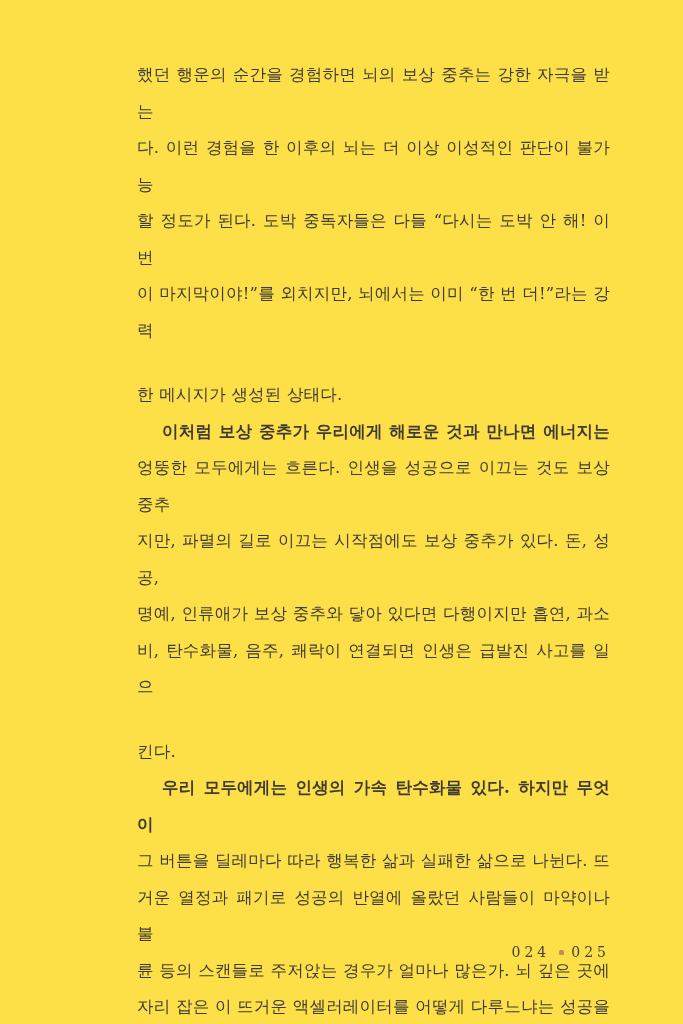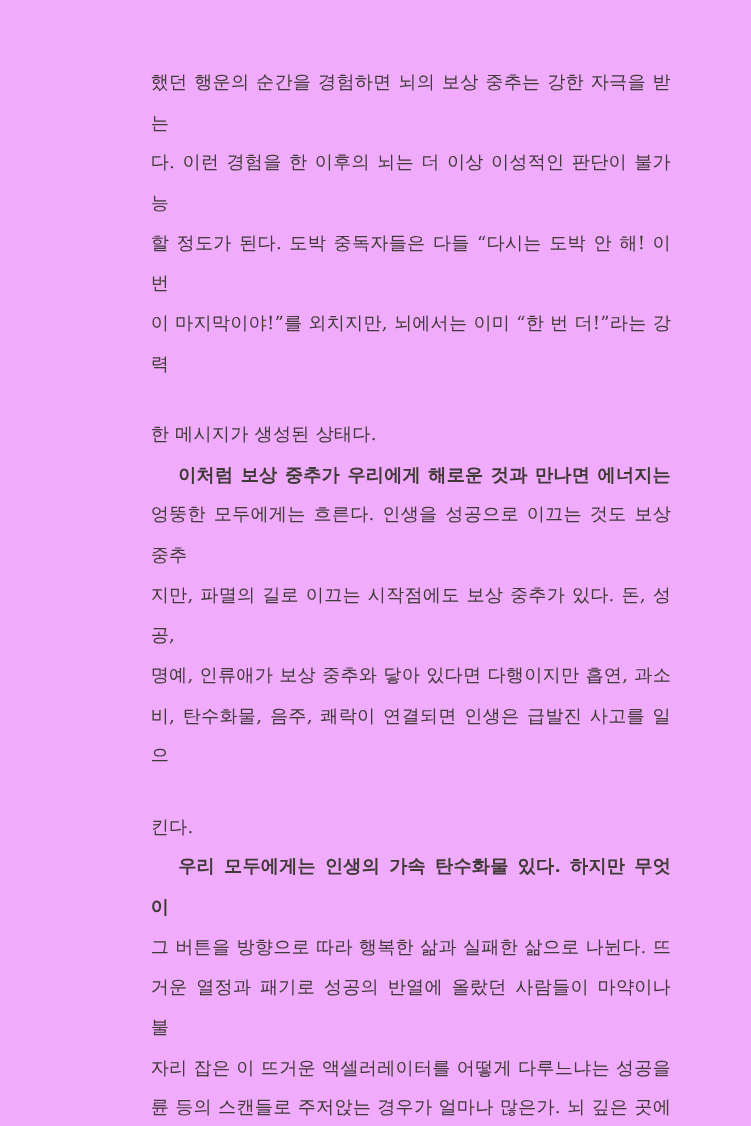--- a/index.html
+++ b/index.html
@@ -13,7 +13,7 @@
     width: 683px;
     height: 1024px;
     margin: 0 auto;
-    background: #f0abfc;
+    background: #fde047;
     overflow: hidden;
   }
   .text-block {

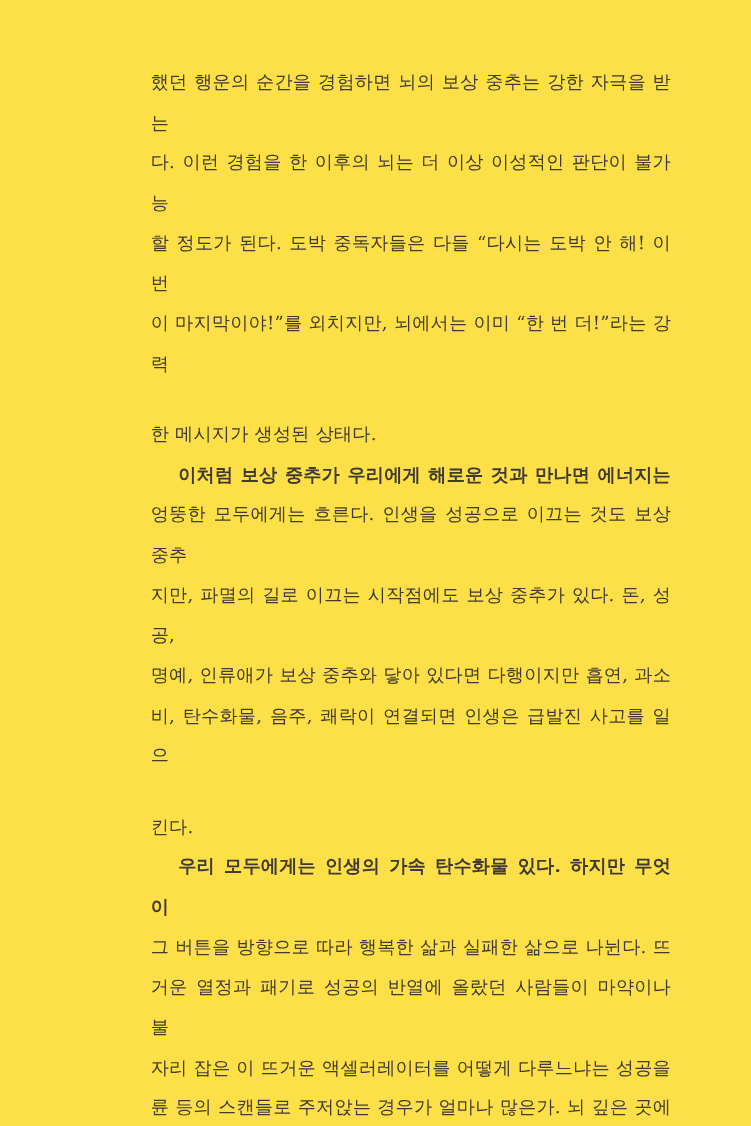--- a/index.html
+++ b/index.html
@@ -91,7 +91,7 @@
 
     <div class="para">
       <div class="line indent">우리 모두에게는 인생의 가속 탄수화물 있다. 하지만 무엇이</div>
-      <div class="line">그 버튼을 방향으로 따라 행복한 삶과 실패한 삶으로 나뉜다. 뜨</div>
+      <div class="line">그 버튼을 딜레마다 따라 행복한 삶과 실패한 삶으로 나뉜다. 뜨</div>
       <div class="line">거운 열정과 패기로 성공의 반열에 올랐던 사람들이 마약이나 불</div>
       <div class="line">자리 잡은 이 뜨거운 액셀러레이터를 어떻게 다루느냐는 성공을</div>
       <div class="line">륜 등의 스캔들로 주저앉는 경우가 얼마나 많은가. 뇌 깊은 곳에</div>

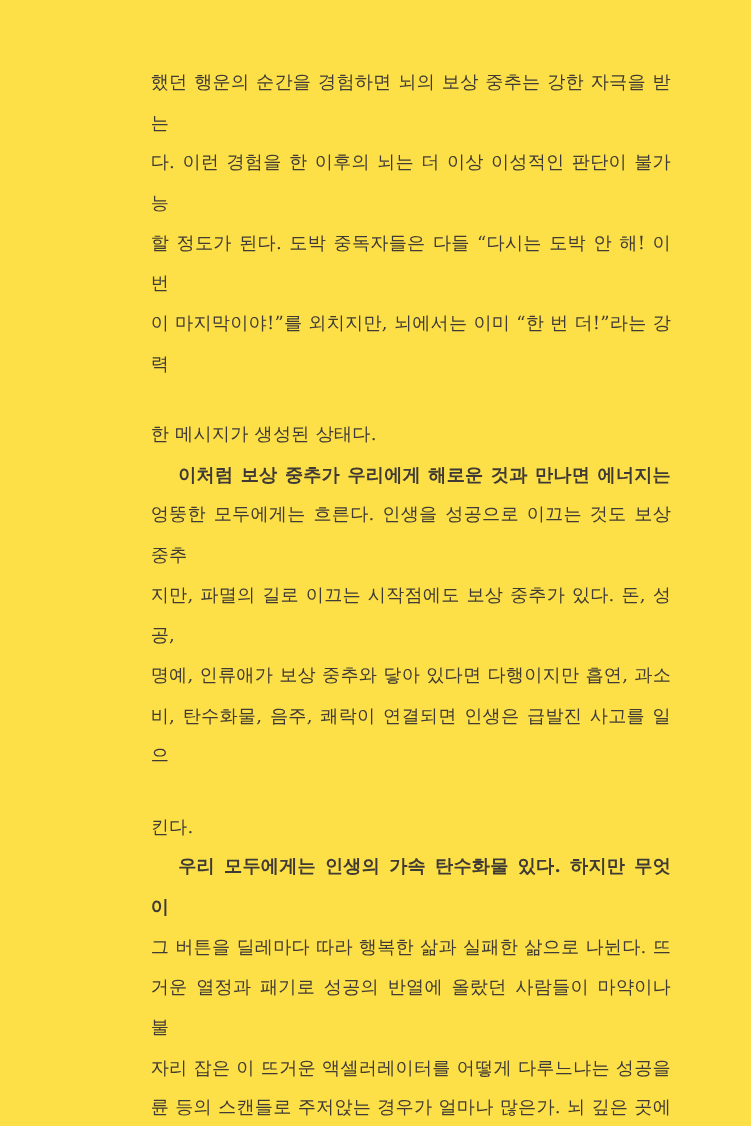--- a/index.html
+++ b/index.html
@@ -100,6 +100,9 @@
 
   </div>
 
+  <div class="footer">
+    <span class="page-num">024</span><span class="dot" style="background: rgb(201, 136, 95);"></span><span class="page-num">025</span>
+  </div>
 
 </div>
 

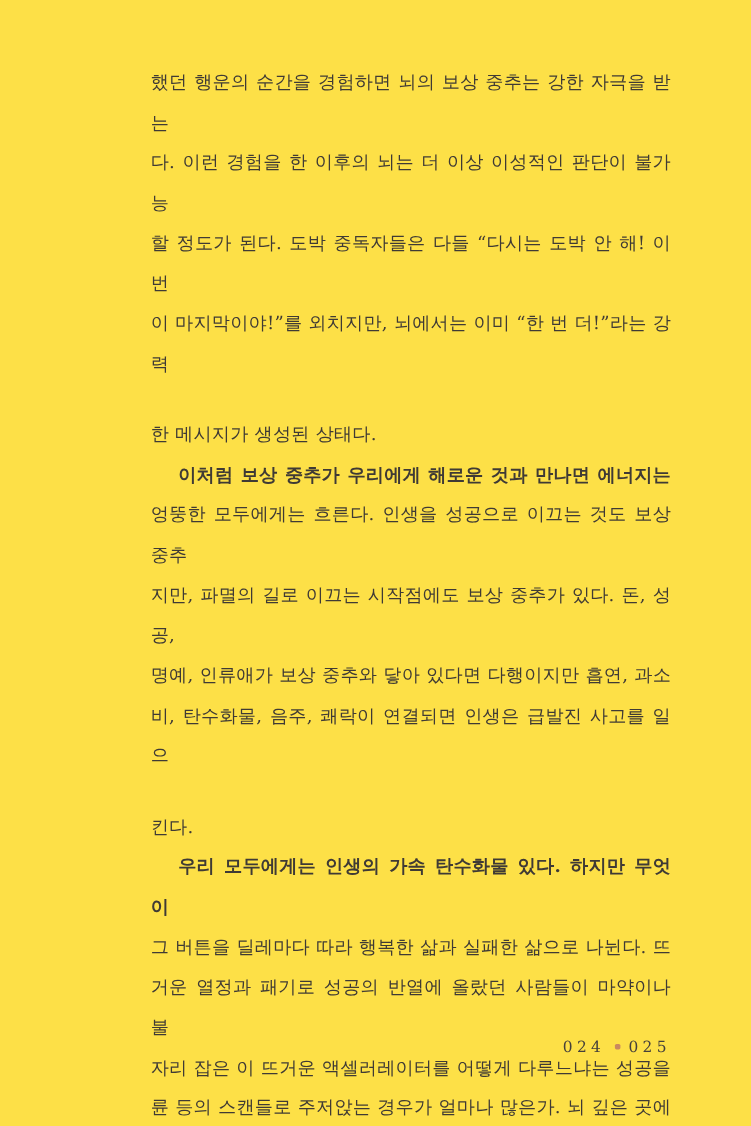--- a/index.html
+++ b/index.html
@@ -93,8 +93,8 @@
       <div class="line indent">우리 모두에게는 인생의 가속 탄수화물 있다. 하지만 무엇이</div>
       <div class="line">그 버튼을 딜레마다 따라 행복한 삶과 실패한 삶으로 나뉜다. 뜨</div>
       <div class="line">거운 열정과 패기로 성공의 반열에 올랐던 사람들이 마약이나 불</div>
+      <div class="line">륜 등의 스캔들로 주저앉는 경우가 얼마나 많은가. 뇌 깊은 곳에</div>
       <div class="line">자리 잡은 이 뜨거운 액셀러레이터를 어떻게 다루느냐는 성공을</div>
-      <div class="line">륜 등의 스캔들로 주저앉는 경우가 얼마나 많은가. 뇌 깊은 곳에</div>
       <div class="line para-end">외치지만 모든 사람의 딜레마다.</div>
     </div>
 

